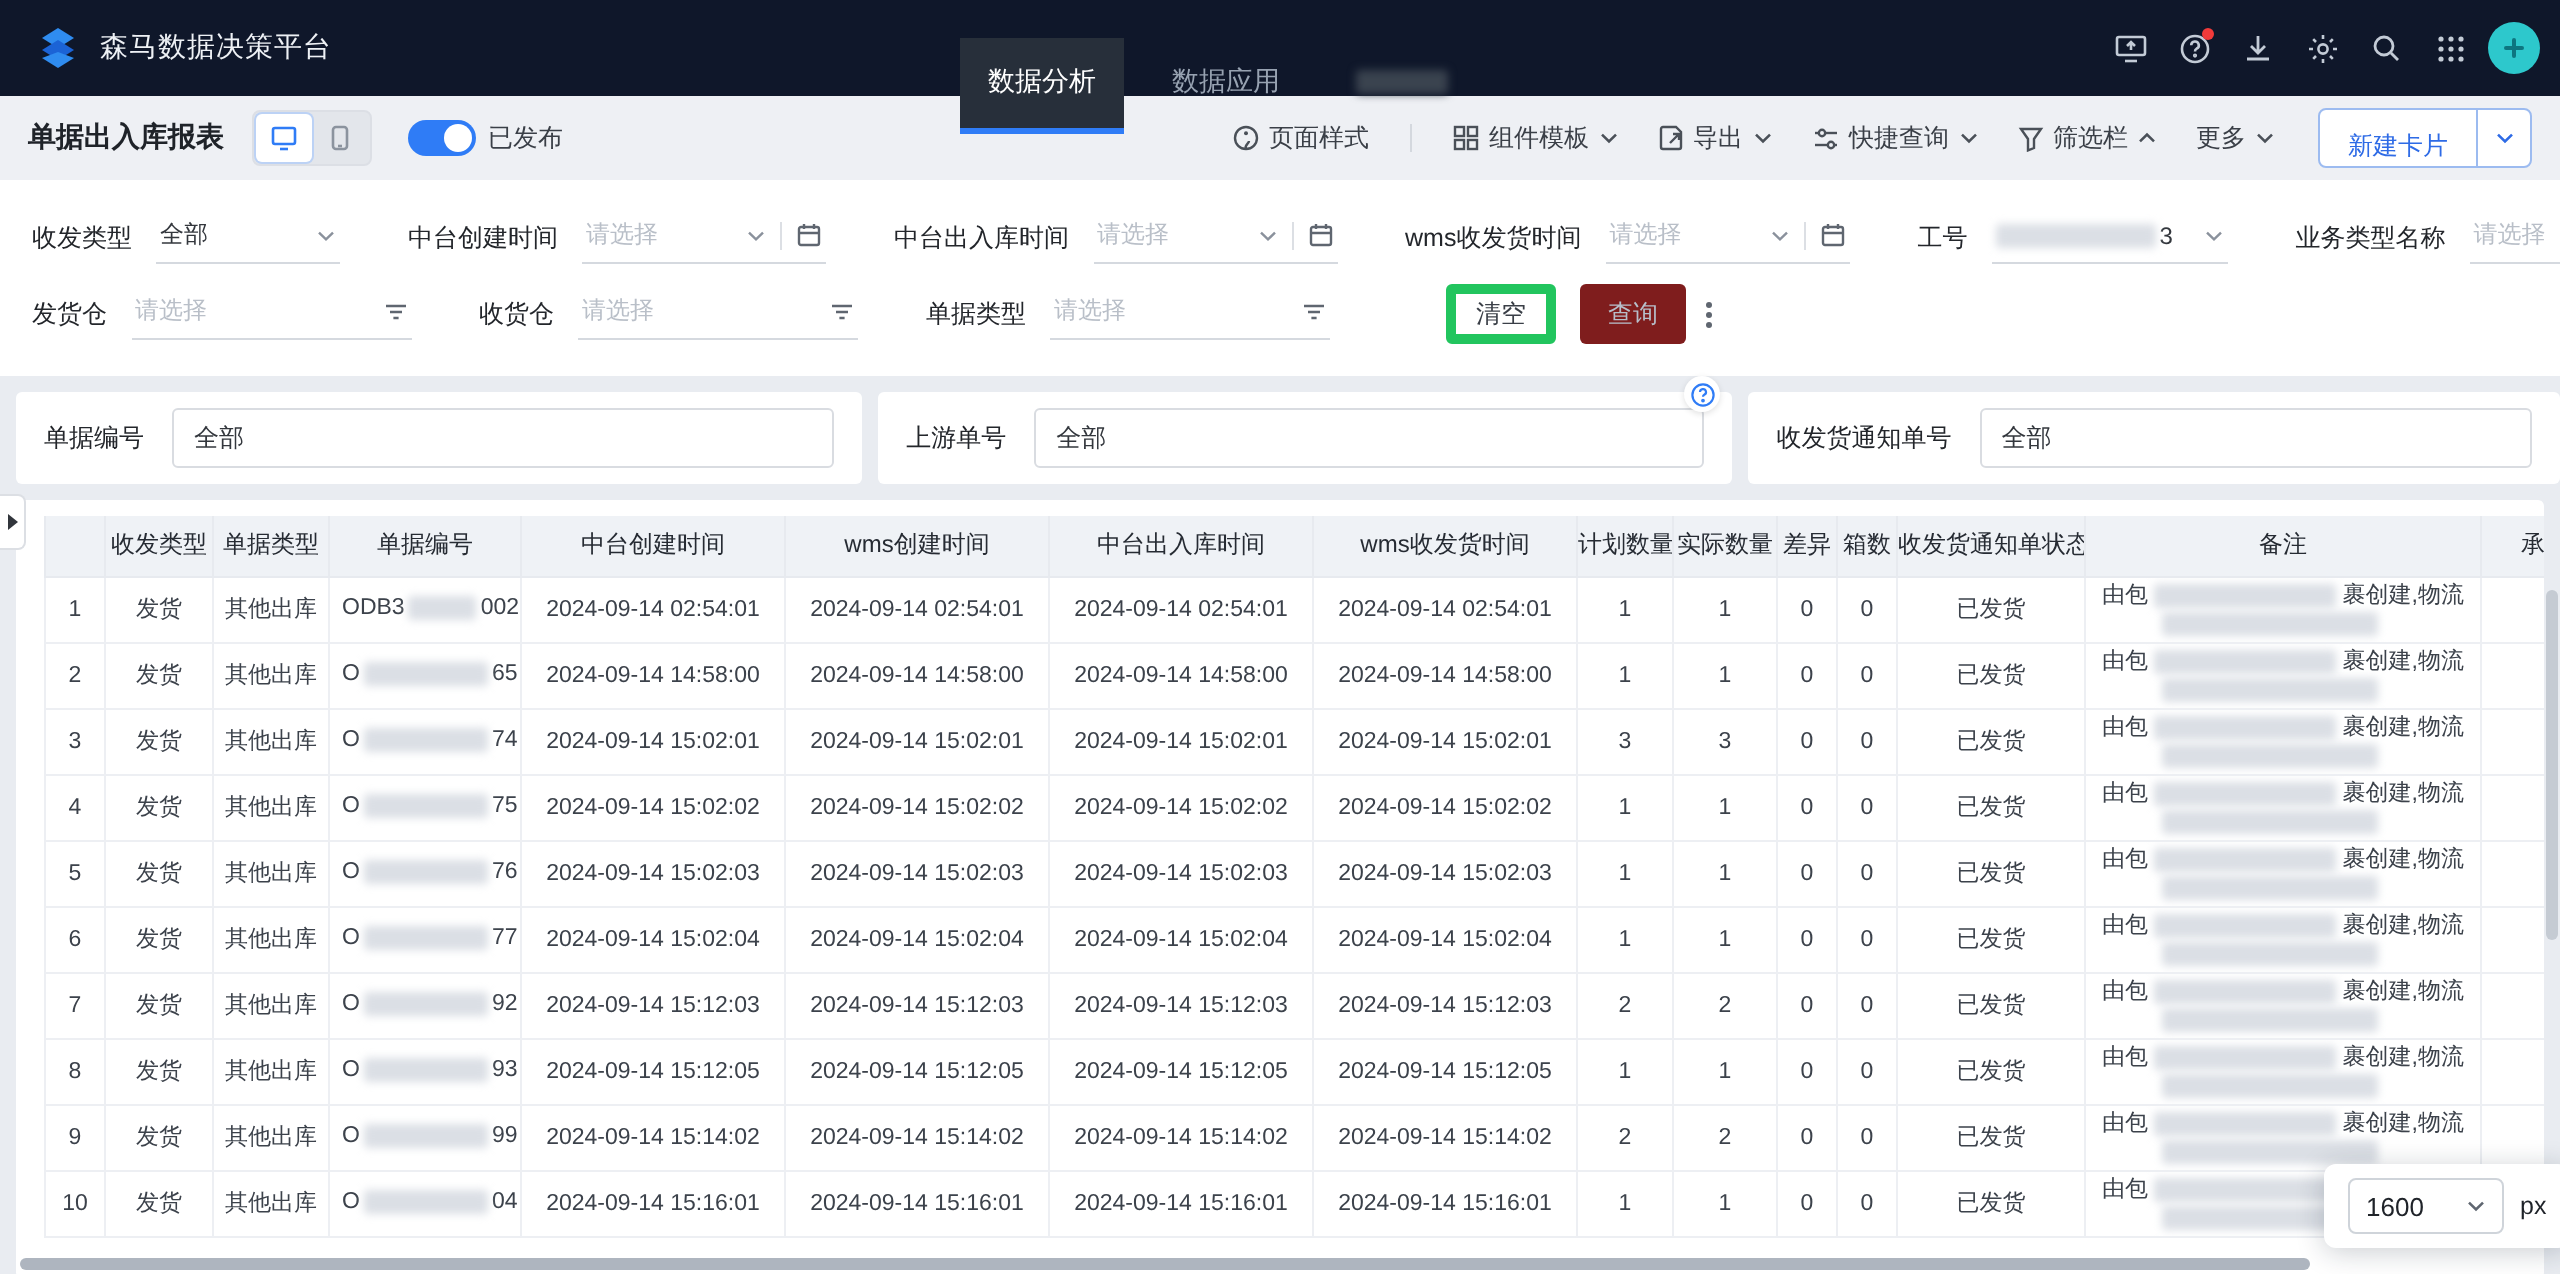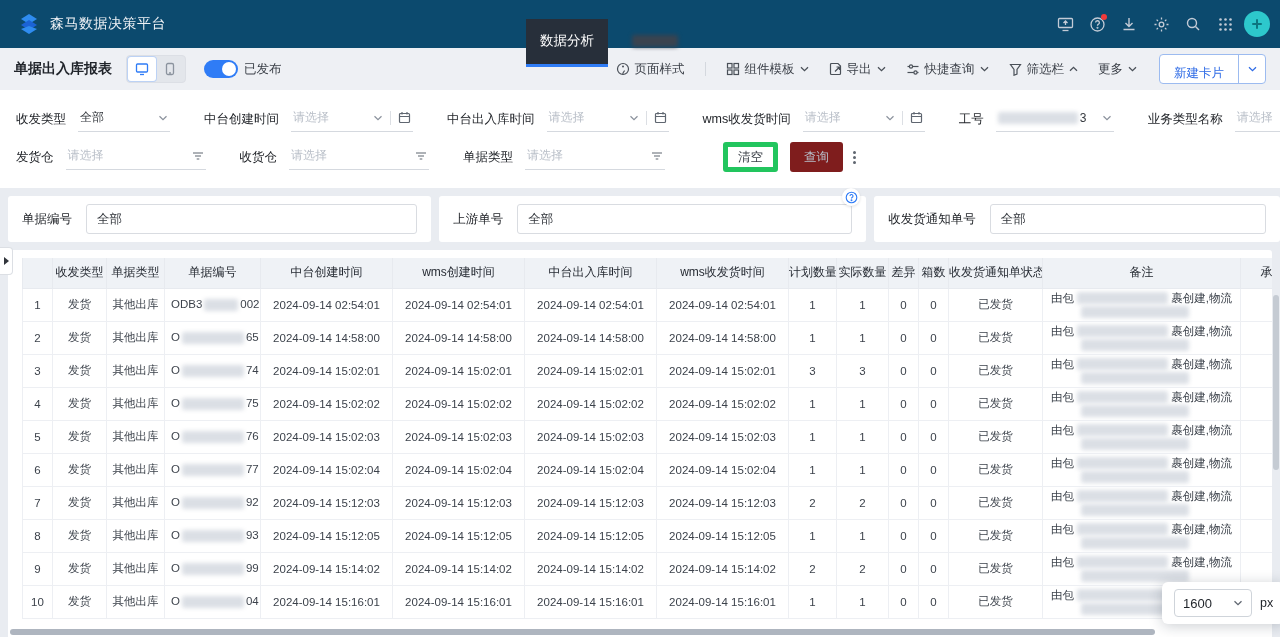--- a/index.html
+++ b/index.html
@@ -8,7 +8,7 @@
   svg { display:block; }
 
   
-  .nav { height:48px; background:#0c4a6e; display:flex; align-items:center; position:relative; }
+  .nav { height:48px; background:#0f172a; display:flex; align-items:center; position:relative; }
   .nav-logo { margin-left:18px; }
   .nav-title { color:#eef1f5; font-size:14px; margin-left:10px; letter-spacing:.5px; }
   .nav-tabs { display:flex; height:48px; margin-left:auto; align-items:stretch;margin-top:37px; }

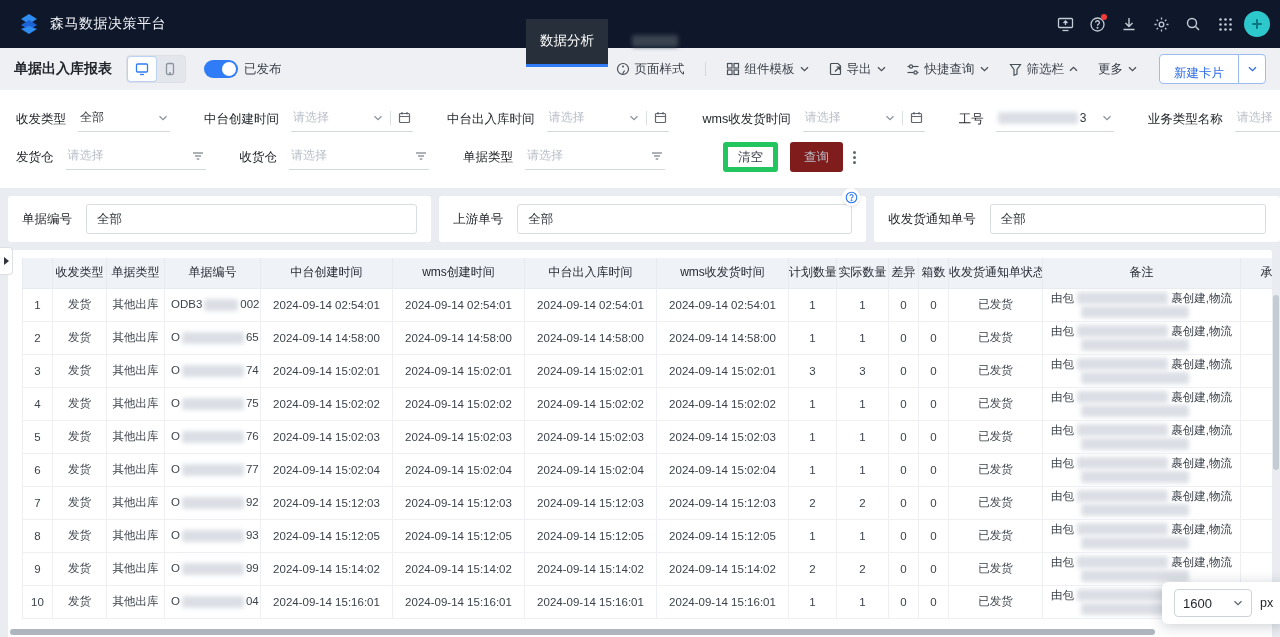--- a/index.html
+++ b/index.html
@@ -127,6 +127,7 @@
   <span class="nav-title">森马数据决策平台</span>
   <div class="nav-tabs">
       <div class="nav-tab active">数据分析</div>
+      <div class="nav-tab">数据应用</div>
       <div class="nav-tab">
         <span class="redact dark" style="width: 46px;"></span>
       </div>

